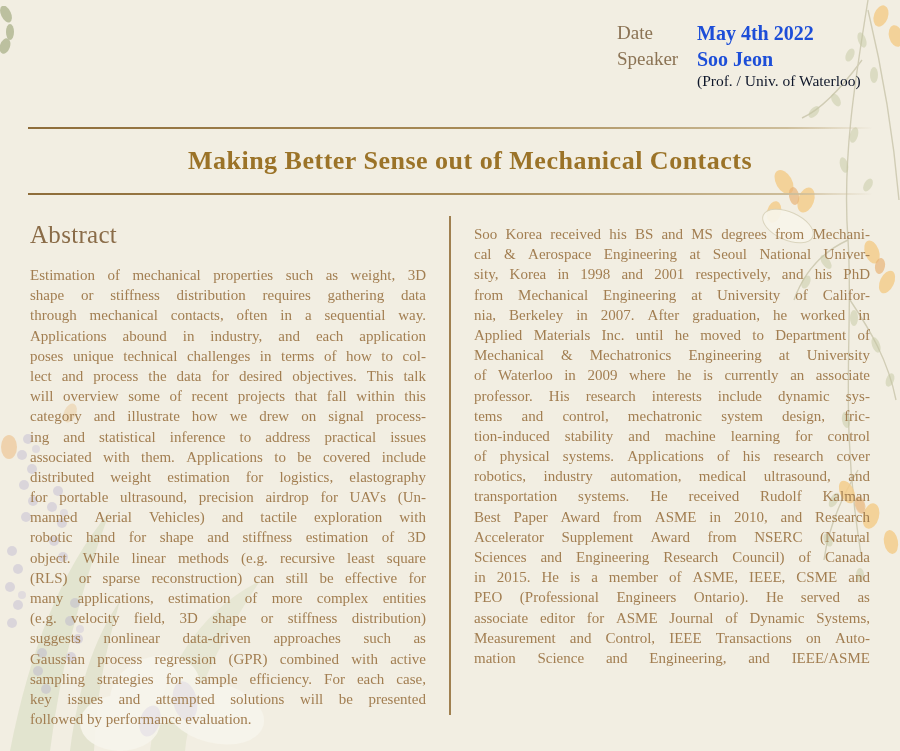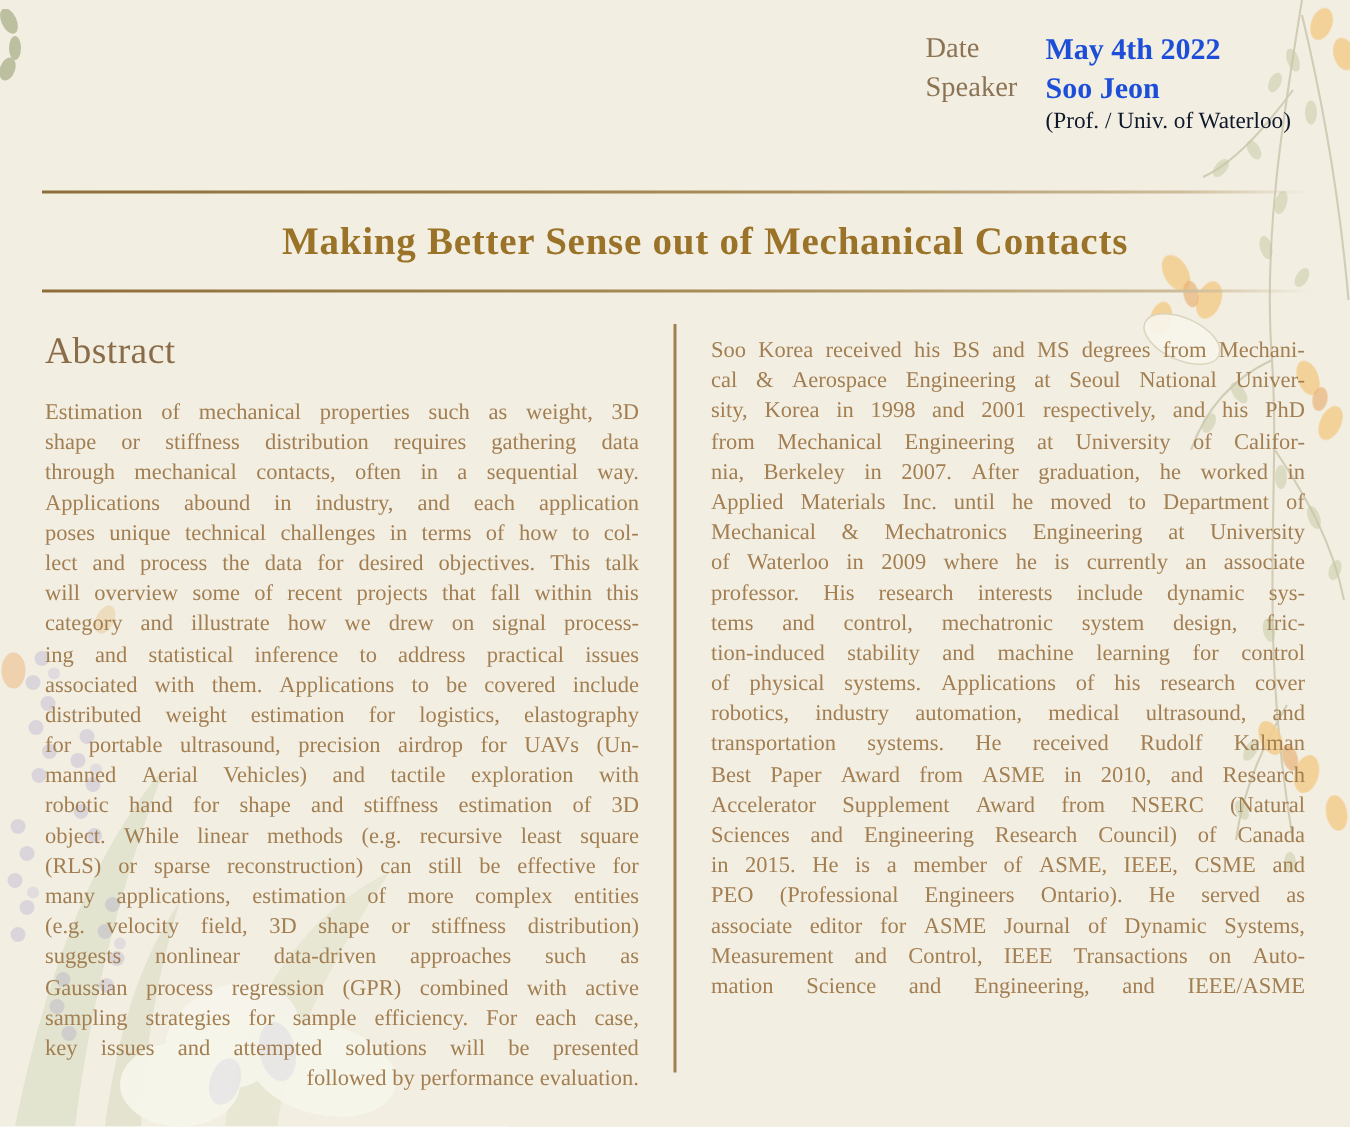--- a/index.html
+++ b/index.html
@@ -32,7 +32,7 @@
   .vdivider{width:2px;background:#a08050;margin:-8px 23px 14px 23px;align-self:stretch;}
   .body-text{font-size:15px;color:#a27e51;}
   .tline{display:flex;justify-content:space-between;line-height:20.2px;height:20.2px;white-space:nowrap;}
-  .tline-last{display:block;text-align:right;}
+  .tline-last{display:block;text-align:left;}
 </style>
 </head>
 <body>

